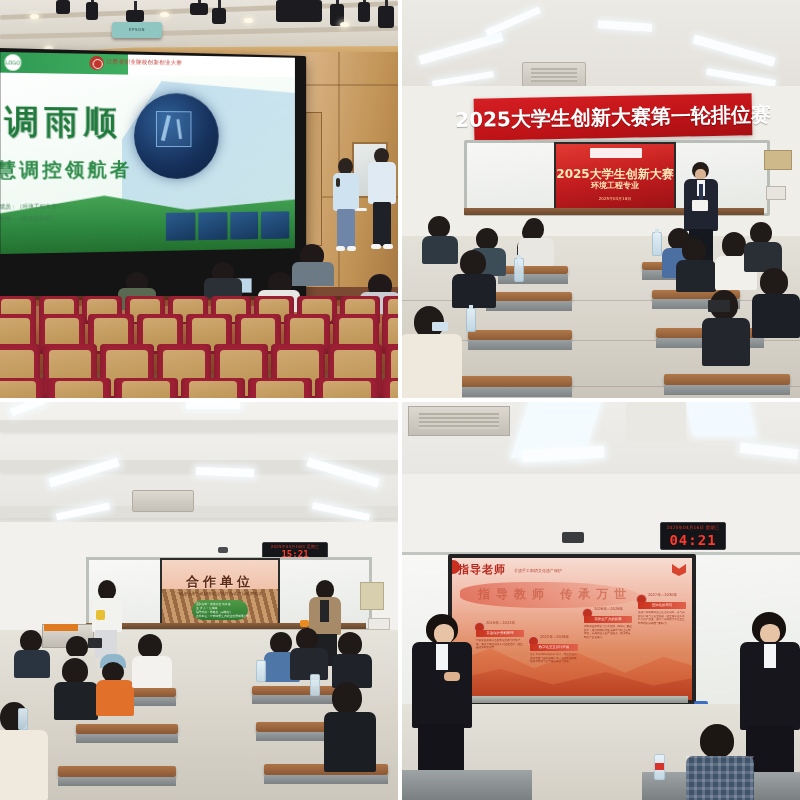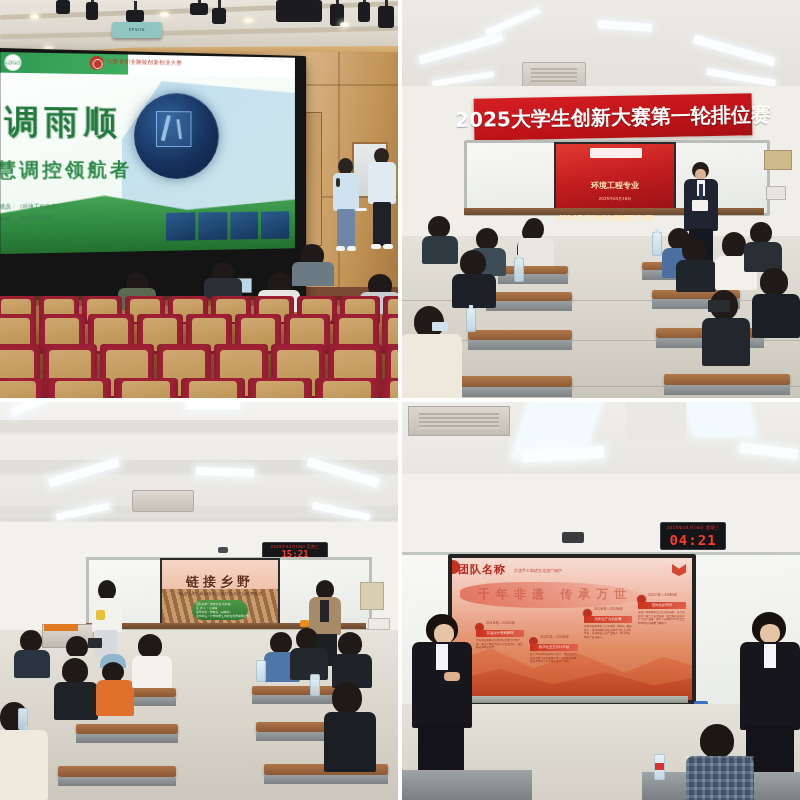--- a/index.html
+++ b/index.html
@@ -116,8 +116,8 @@
      border:2px solid #2a2a2a;}
   .p2 .tv-logo{position:absolute;left:34px;top:4px;width:52px;height:10px;
      background:rgba(255,255,255,.92);border-radius:1px;}
-  .p2 .tv-l1{position:absolute;left:0;top:22px;width:100%;text-align:left;
-     color:#ffe9b8;font-size:10px;font-weight:bold;margin-top:44px;}
+  .p2 .tv-l1{position:absolute;left:0;top:22px;width:100%;text-align:center;
+     color:#ffe9b8;font-size:12px;font-weight:bold;}
   .p2 .tv-l2{position:absolute;left:0;top:36px;width:100%;text-align:center;
      color:#ffe9b8;font-size:8px;font-weight:bold;}
   .p2 .tv-date{position:absolute;left:0;top:52px;width:100%;text-align:center;

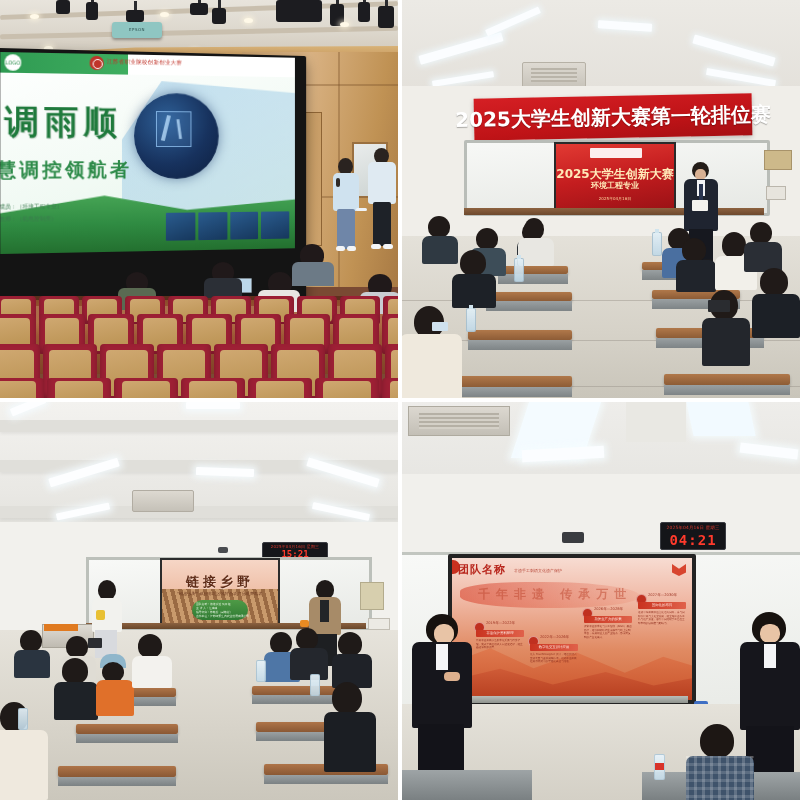--- a/index.html
+++ b/index.html
@@ -657,7 +657,7 @@
       <div class="sl-dunes"></div>
       <div class="sl-dunes2"></div>
       <div class="sl-headmark"></div>
-      <div class="sl-head">团队名称</div>
+      <div class="sl-head">指导老师</div>
       <div class="sl-headsub">非遗手工刺绣文化遗产保护</div>
       <div class="sl-logo"></div>
       <div class="sl-bigtext">千年非遗 传承万世</div>

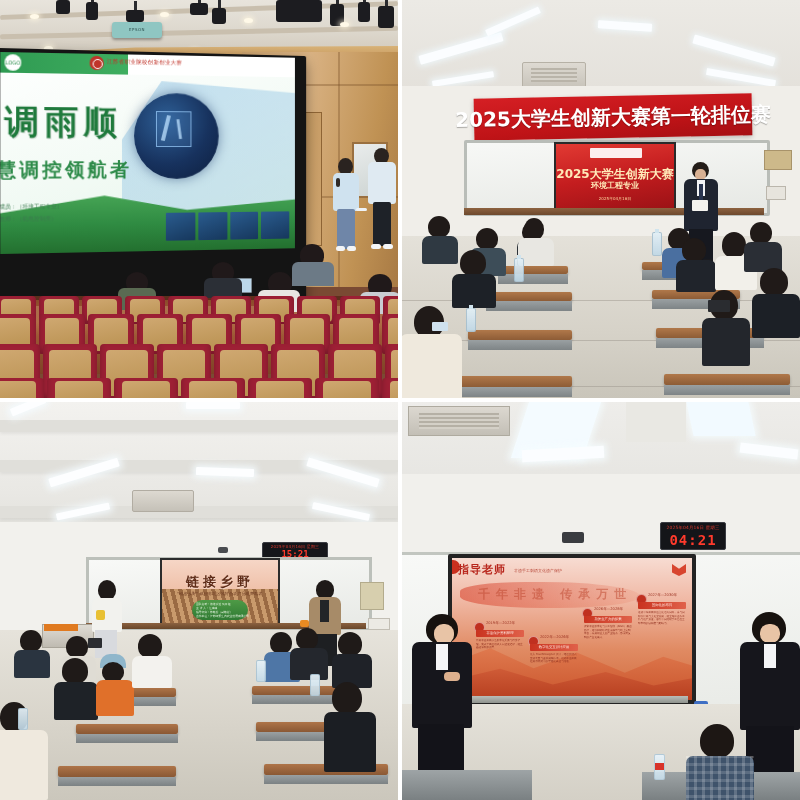--- a/index.html
+++ b/index.html
@@ -549,7 +549,7 @@
     <div class="tv">
       <div class="tv-sky"></div>
       <div class="tv-panels"></div>
-      <div class="tv-title">链接乡野</div>
+      <div class="tv-title">合作单位</div>
       <div class="tv-sub">"链接乡野" 赋能苏北区域特色农产品电商助农</div>
       <div class="tv-box">
         <div>团队名称：侬链乡途 项目组</div>

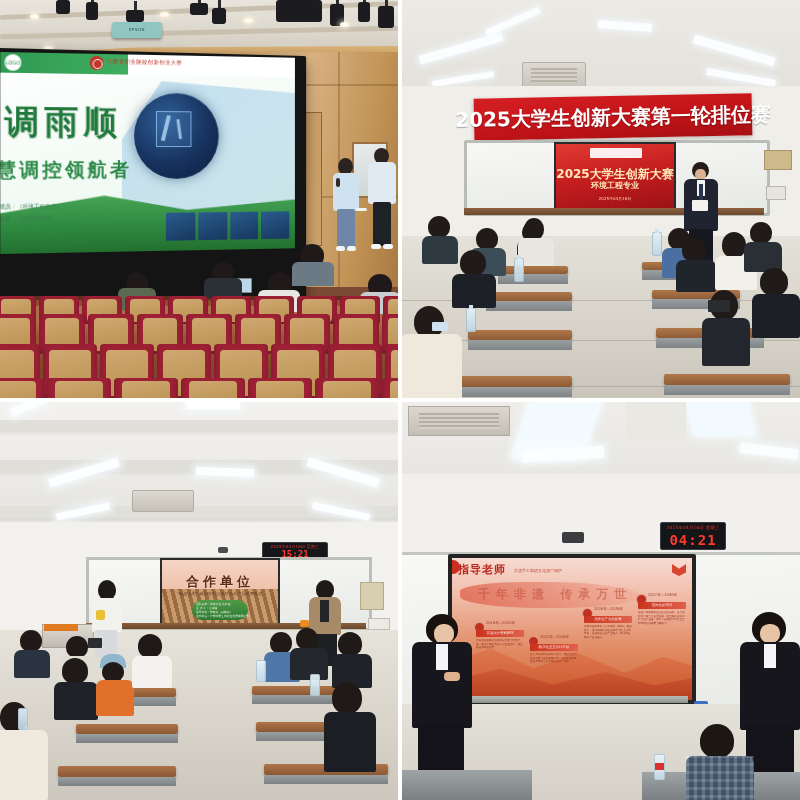--- a/index.html
+++ b/index.html
@@ -660,7 +660,7 @@
       <div class="sl-head">指导老师</div>
       <div class="sl-headsub">非遗手工刺绣文化遗产保护</div>
       <div class="sl-logo"></div>
-      <div class="sl-bigtext">千年非遗 传承万世</div>
+      <div class="sl-bigtext">指导教师 传承万世</div>
 
       <div class="card" style="left:24px;top:68px;">
         <div class="card-dot"></div>

